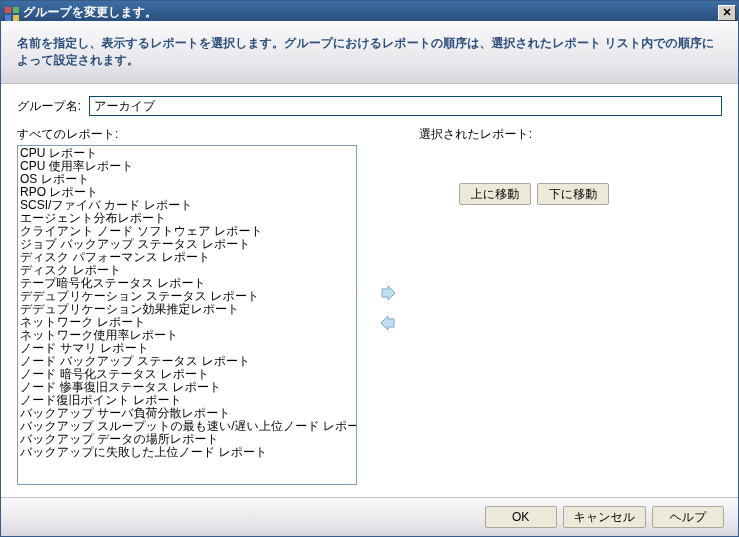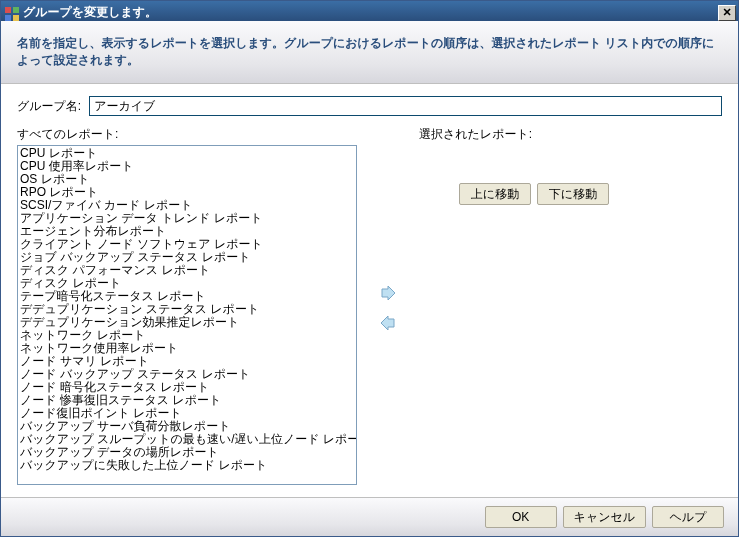--- a/index.html
+++ b/index.html
@@ -181,7 +181,6 @@
             <div class="item">OS レポート</div>
             <div class="item">RPO レポート</div>
             <div class="item">SCSI/ファイバ カード レポート</div>
-            <div class="item">アプリケーション データ トレンド レポート</div>
             <div class="item">エージェント分布レポート</div>
             <div class="item">クライアント ノード ソフトウェア レポート</div>
             <div class="item">ジョブ バックアップ ステータス レポート</div>

